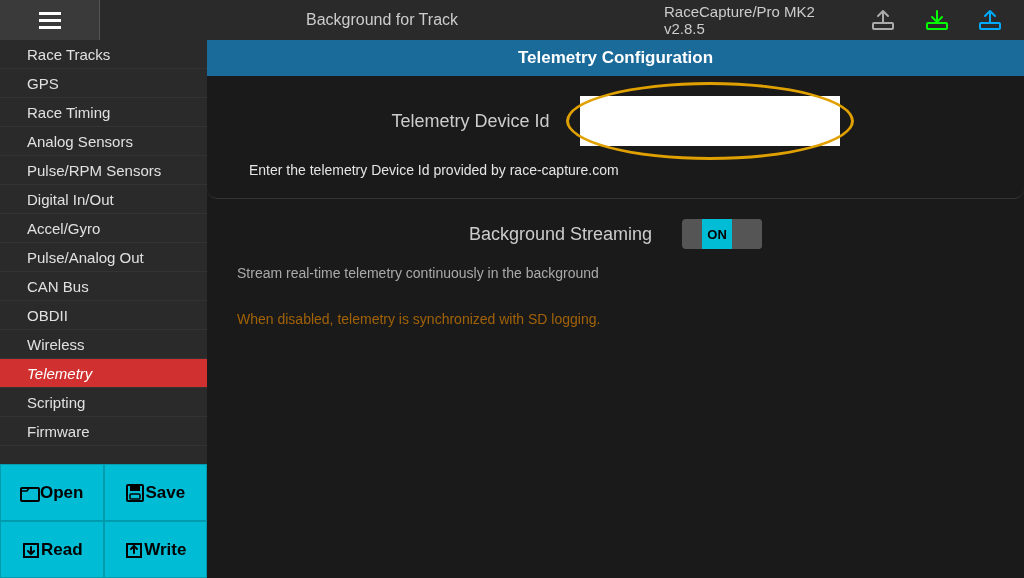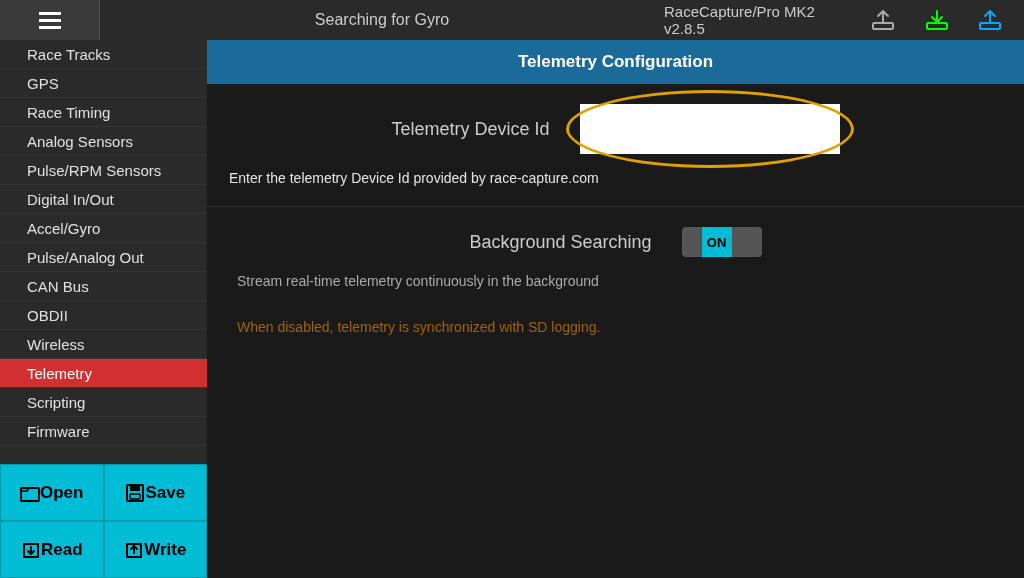--- a/index.html
+++ b/index.html
@@ -261,7 +261,7 @@
         <span></span>
     </div>
   </div>
-  <div class="top-center">Searching for Gyro</div>
+  <div class="top-center">Background for Track</div>
   <div class="top-right">
     <span class="top-right-label">RaceCapture/Pro MK2 v2.8.5</span>
     <div class="top-icon-btn icon-upload">

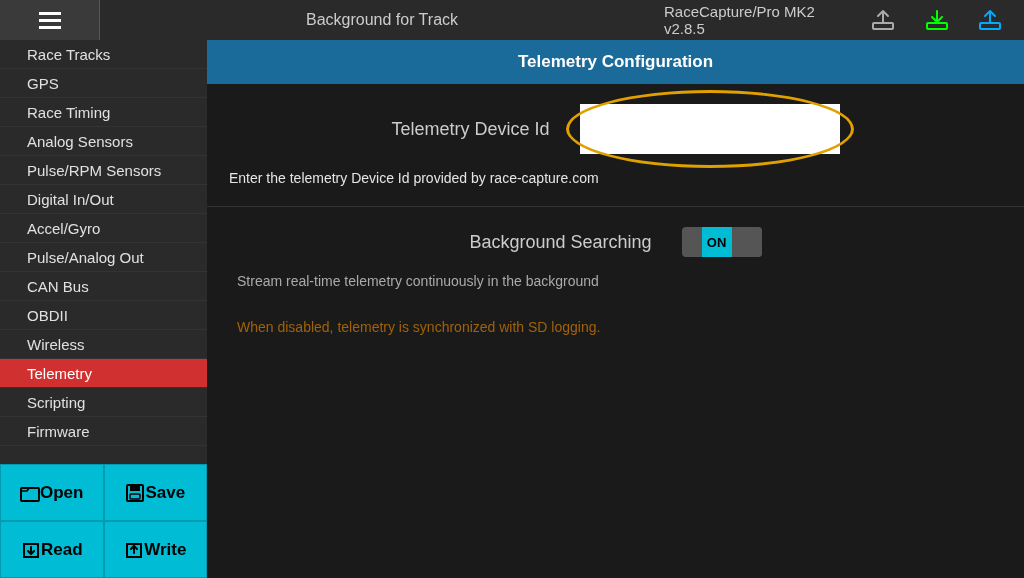--- a/index.html
+++ b/index.html
@@ -138,7 +138,7 @@
     }
     .content-header {
       background: #1a6a9a;
-      height: 44px;
+      height: 36px;
       display: flex;
       align-items: center;
       justify-content: center;

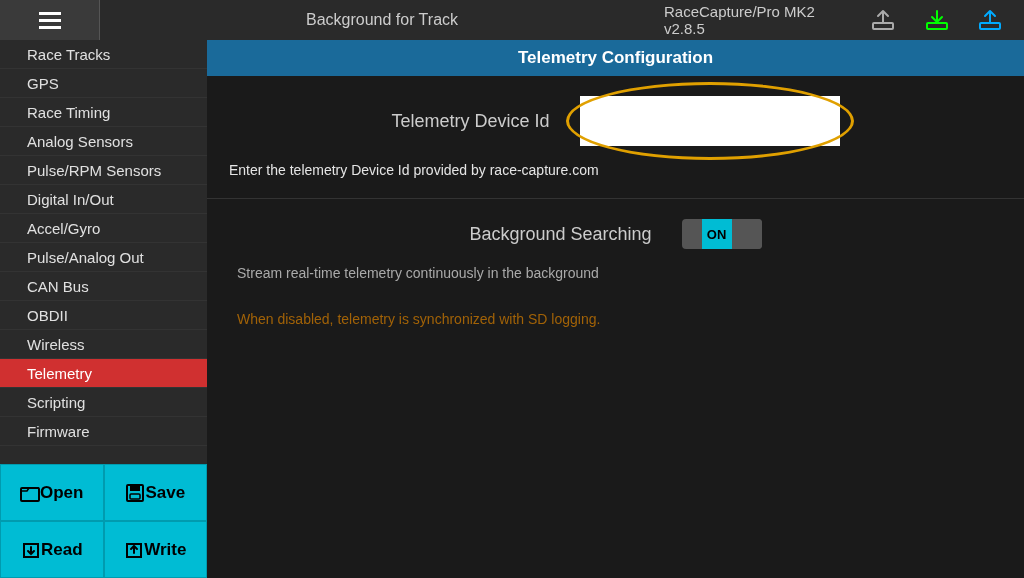--- a/index.html
+++ b/index.html
@@ -150,8 +150,9 @@
 
     
     .section {
-      padding: 20px 22px;
+      padding: 20px 42px;
       border-bottom: 1px solid #333;
+      border-radius: 10px;
     }
     .device-id-row {
       display: flex;

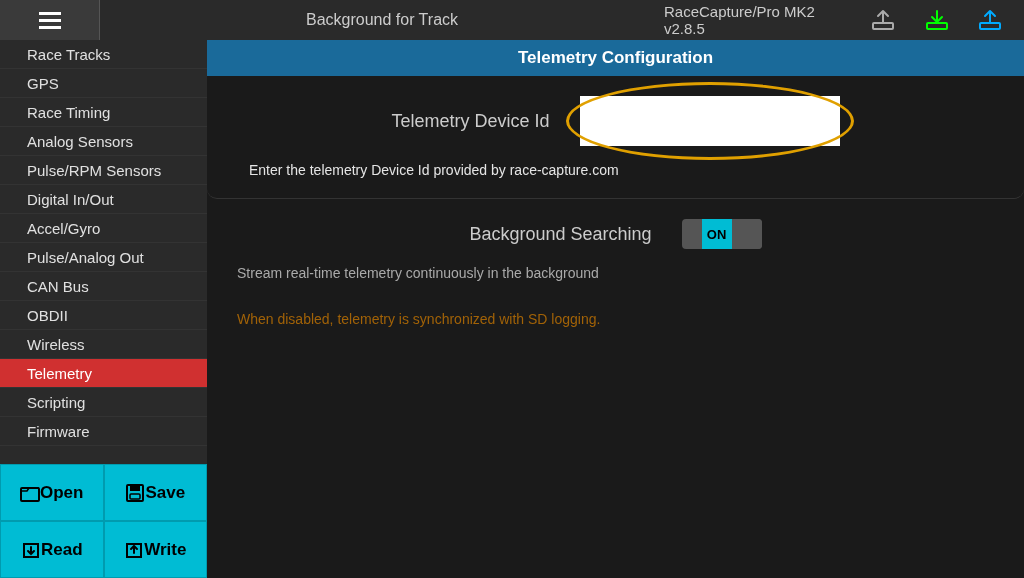--- a/index.html
+++ b/index.html
@@ -357,7 +357,7 @@
 
     <div class="section-streaming">
       <div class="streaming-row">
-        <span class="streaming-label">Background Searching</span>
+        <span class="streaming-label">Background Streaming</span>
         <div class="toggle-container">
           <div class="toggle-on">ON</div>
           <div class="toggle-off"></div>

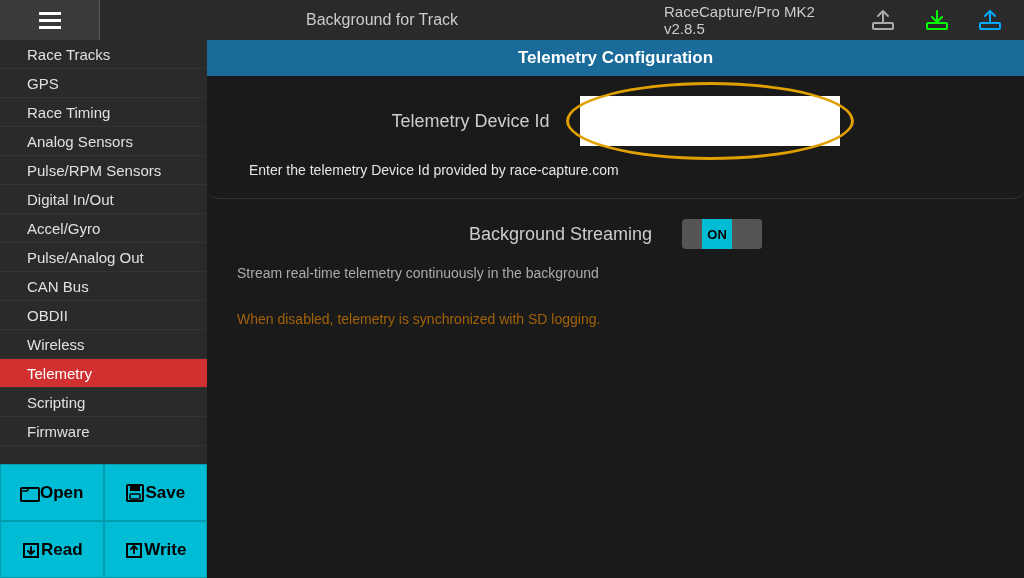--- a/index.html
+++ b/index.html
@@ -105,6 +105,7 @@
     .sidebar-item.active {
       background: #d03030;
       color: #fff;
+      font-style: italic;
     }
     .sidebar-bottom {
       display: flex;

